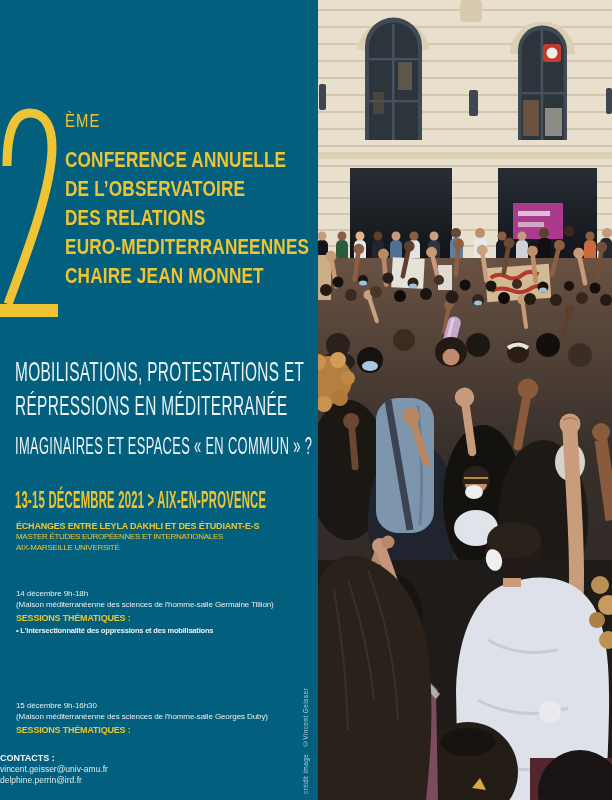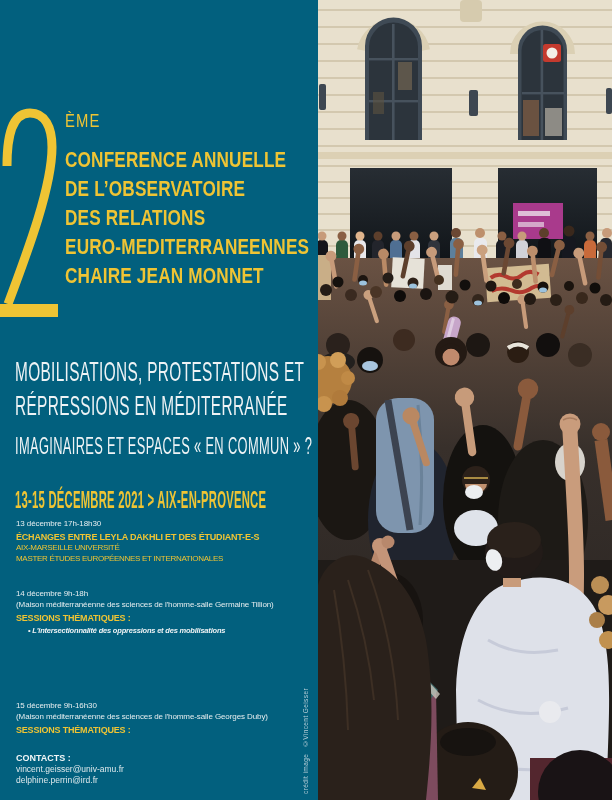--- a/index.html
+++ b/index.html
@@ -117,7 +117,6 @@
   <div class="dateline">13-15 DÉCEMBRE 2021 &gt; AIX-EN-PROVENCE</div>
 
   <div class="session" id="session-1">
-    <p class="s-dt">13 décembre 17h-18h30</p>
     <p class="s-head">ÉCHANGES ENTRE LEYLA DAKHLI ET DES ÉTUDIANT-E-S</p>
     <p class="s-sub">AIX-MARSEILLE UNIVERSITÉ</p>
     <p class="s-sub">MASTER ÉTUDES EUROPÉENNES ET INTERNATIONALES</p>

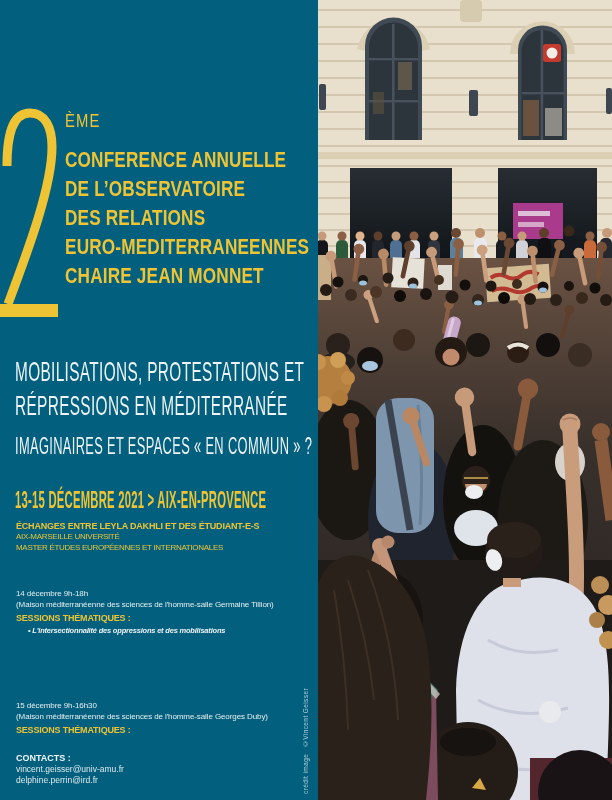--- a/index.html
+++ b/index.html
@@ -118,8 +118,8 @@
 
   <div class="session" id="session-1">
     <p class="s-head">ÉCHANGES ENTRE LEYLA DAKHLI ET DES ÉTUDIANT-E-S</p>
+    <p class="s-sub">MASTER ÉTUDES EUROPÉENNES ET INTERNATIONALES</p>
     <p class="s-sub">AIX-MARSEILLE UNIVERSITÉ</p>
-    <p class="s-sub">MASTER ÉTUDES EUROPÉENNES ET INTERNATIONALES</p>
   </div>
 
   <div class="session" id="session-2">

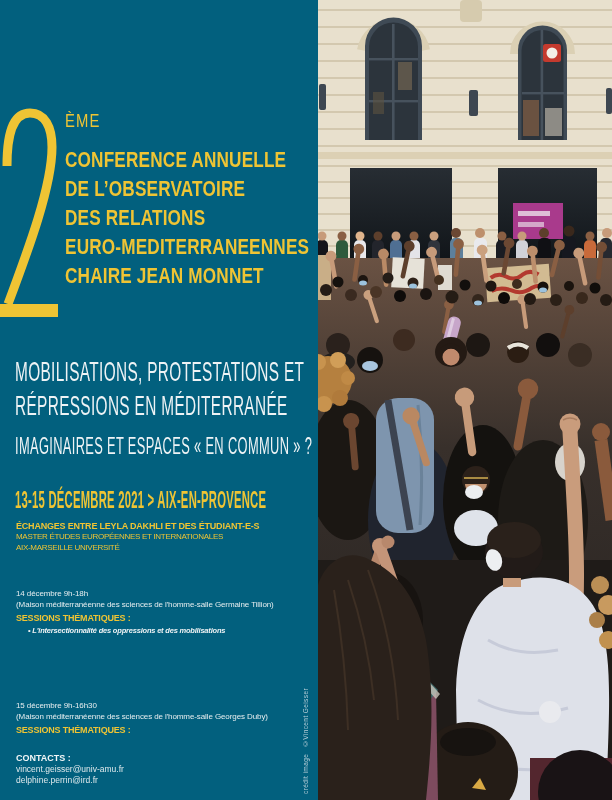--- a/index.html
+++ b/index.html
@@ -62,8 +62,8 @@
   .s-sub{font-size:8px;line-height:10.5px;color:var(--accent);letter-spacing:-.3px;}
   .bullets{margin:2px 0 0;padding:0;list-style:none;}
   .bullets li{
-    font-size:7.5px;line-height:10.8px;font-weight:bold;font-style:italic;
-    color:#eef2f4;letter-spacing:-.2px;margin-left:12px;
+    font-size:7.5px;line-height:10.8px;font-weight:bold;
+    color:#eef2f4;letter-spacing:-.2px;
   }
   .bullets li::before{content:"• ";font-style:normal;}
 

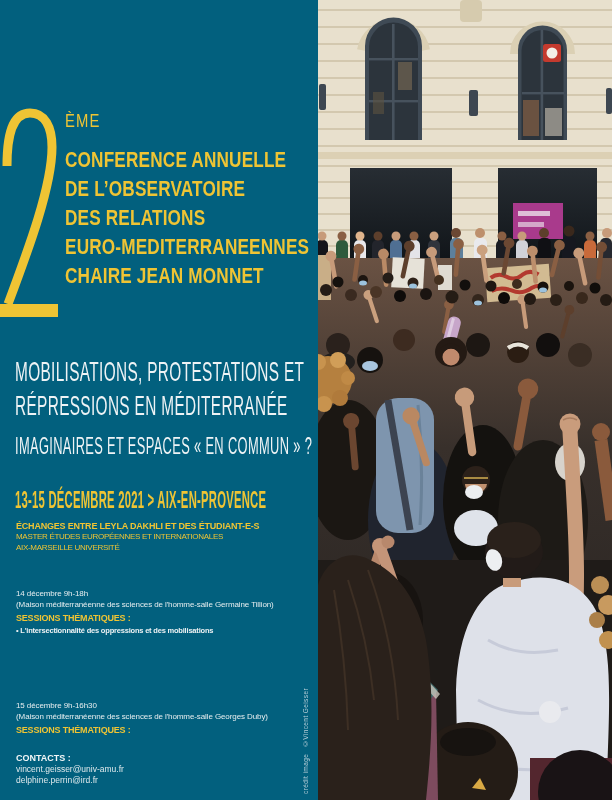--- a/index.html
+++ b/index.html
@@ -68,7 +68,7 @@
   .bullets li::before{content:"• ";font-style:normal;}
 
   
-  .contacts{position:absolute;left:16px;top:752px;}
+  .contacts{position:absolute;left:0;top:752px;}
   .contacts p{margin:0;}
   .c-label{font-size:9px;font-weight:bold;color:#f2f6f7;line-height:12px;}
   .c-mail{font-size:8.5px;color:#dfe9ec;line-height:11px;}

